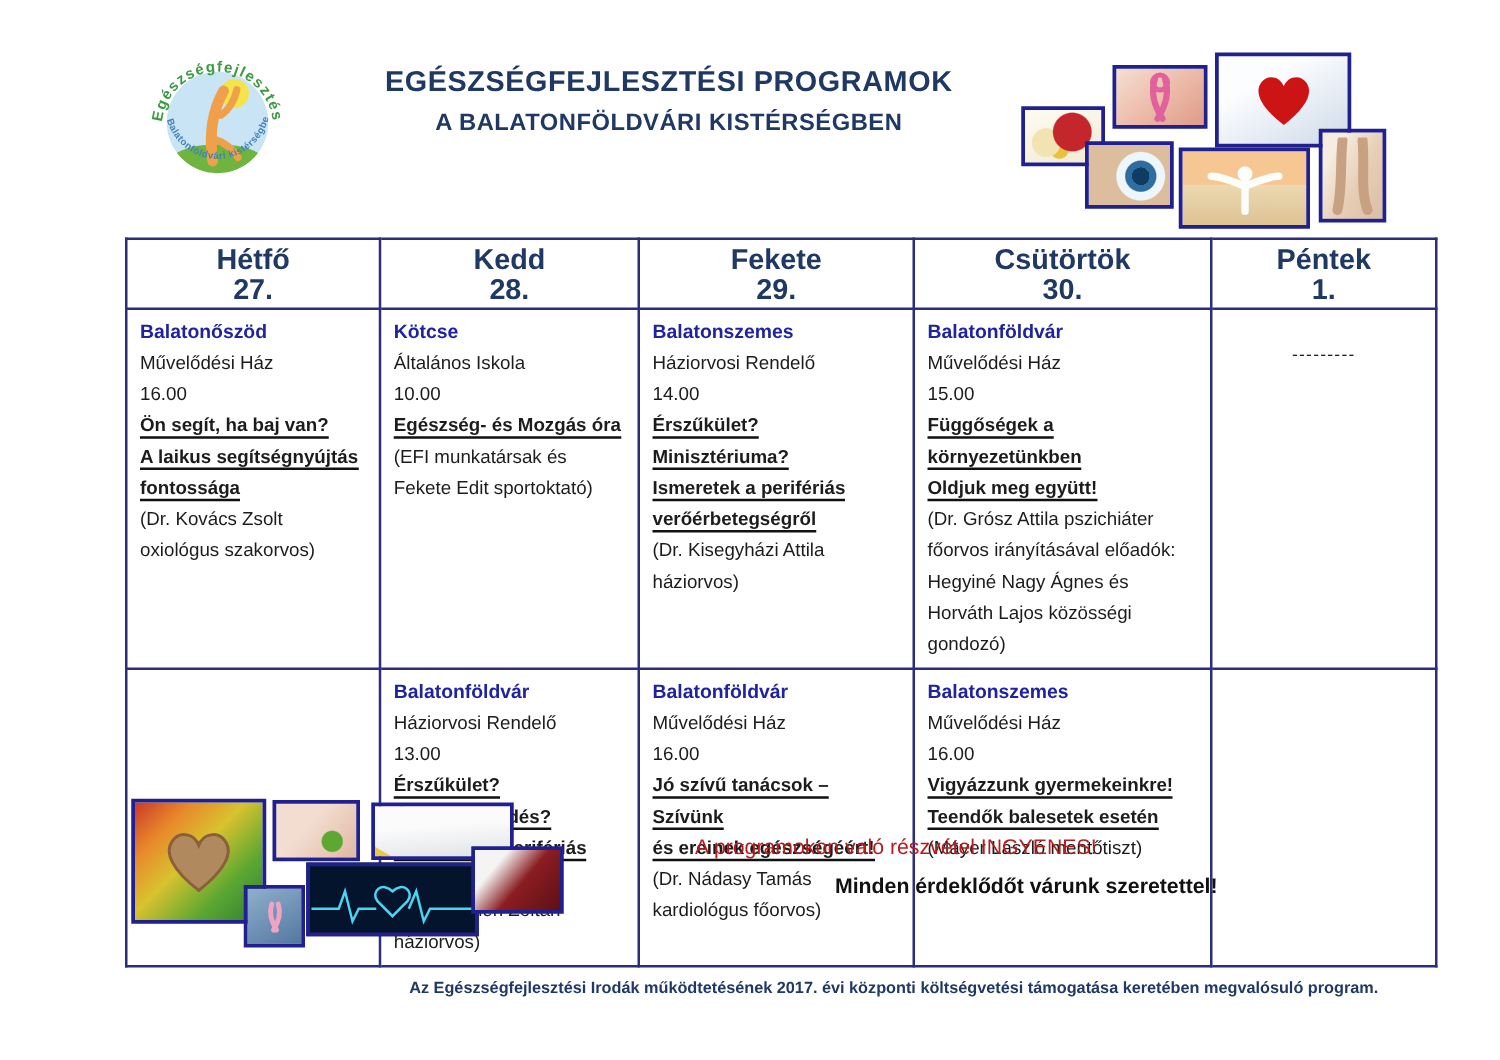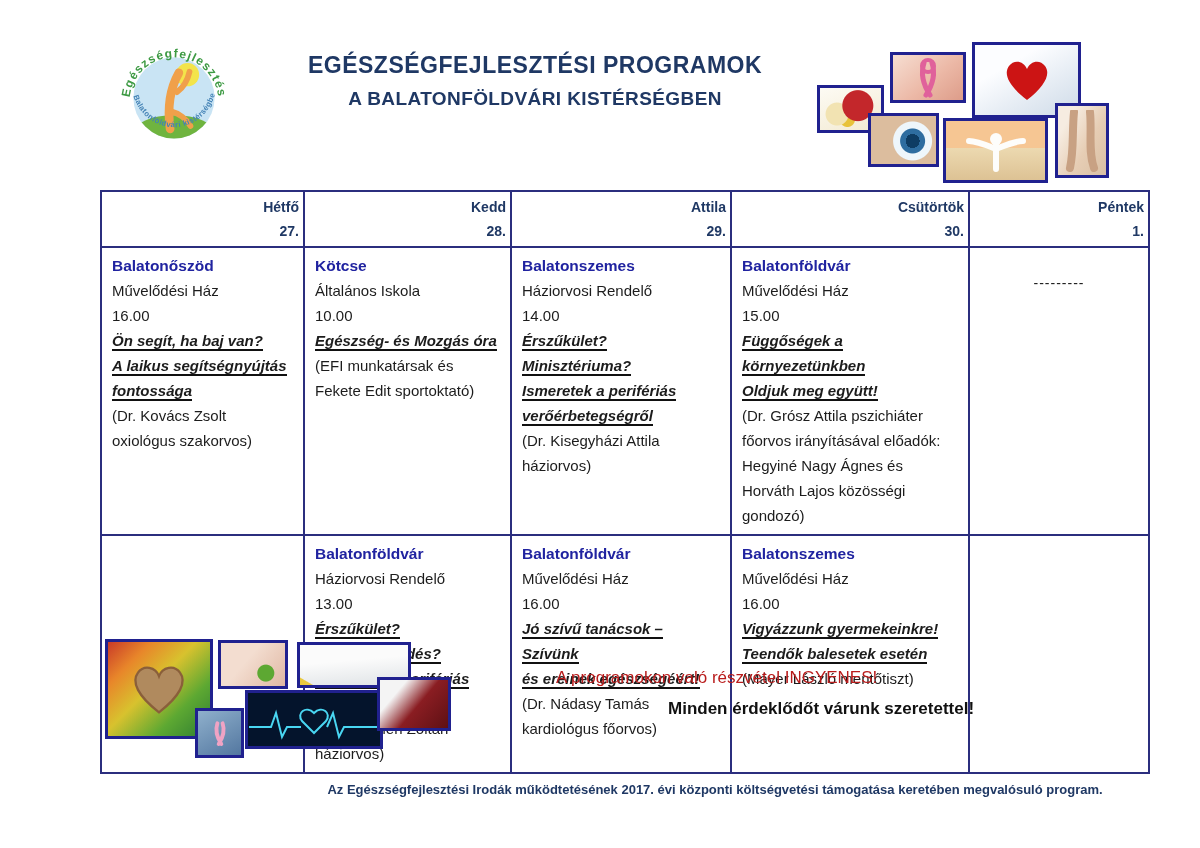--- a/index.html
+++ b/index.html
@@ -55,7 +55,7 @@
     border-collapse:collapse;table-layout:fixed;}
   .sched th,.sched td{border:2px solid #2B2E7E;vertical-align:top;padding:5px 10px 6px 10px;}
   .sched th{height:48px;padding:3px 4px;vertical-align:middle;}
-  .dayname,.daynum{font-size:14px;font-weight:bold;color:#1F3864;text-align:right;line-height:24px;}
+  .dayname,.daynum{font-size:23px;font-weight:bold;color:#1F3864;text-align:center;line-height:24px;}
   .cell{font-size:15px;line-height:25px;}
   .r1 td{height:194px;margin-left:28px;} .r2 td{height:195px;}
   .city{font-weight:bold;color:#2023A0;font-size:15.5px;}

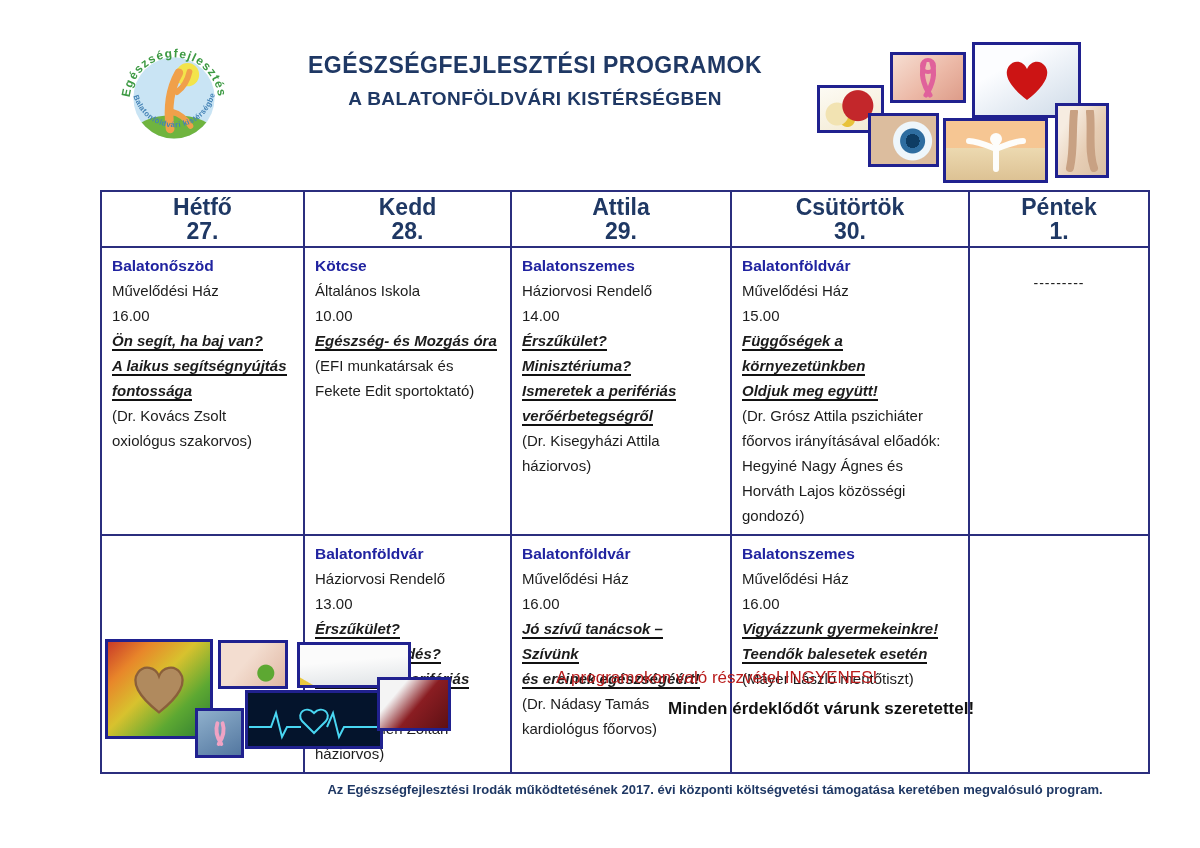--- a/index.html
+++ b/index.html
@@ -151,7 +151,7 @@
       <div class="daynum">28.</div>
     </th>
     <th>
-      <div class="dayname">Attila</div>
+      <div class="dayname">Fekete</div>
       <div class="daynum">29.</div>
     </th>
     <th>

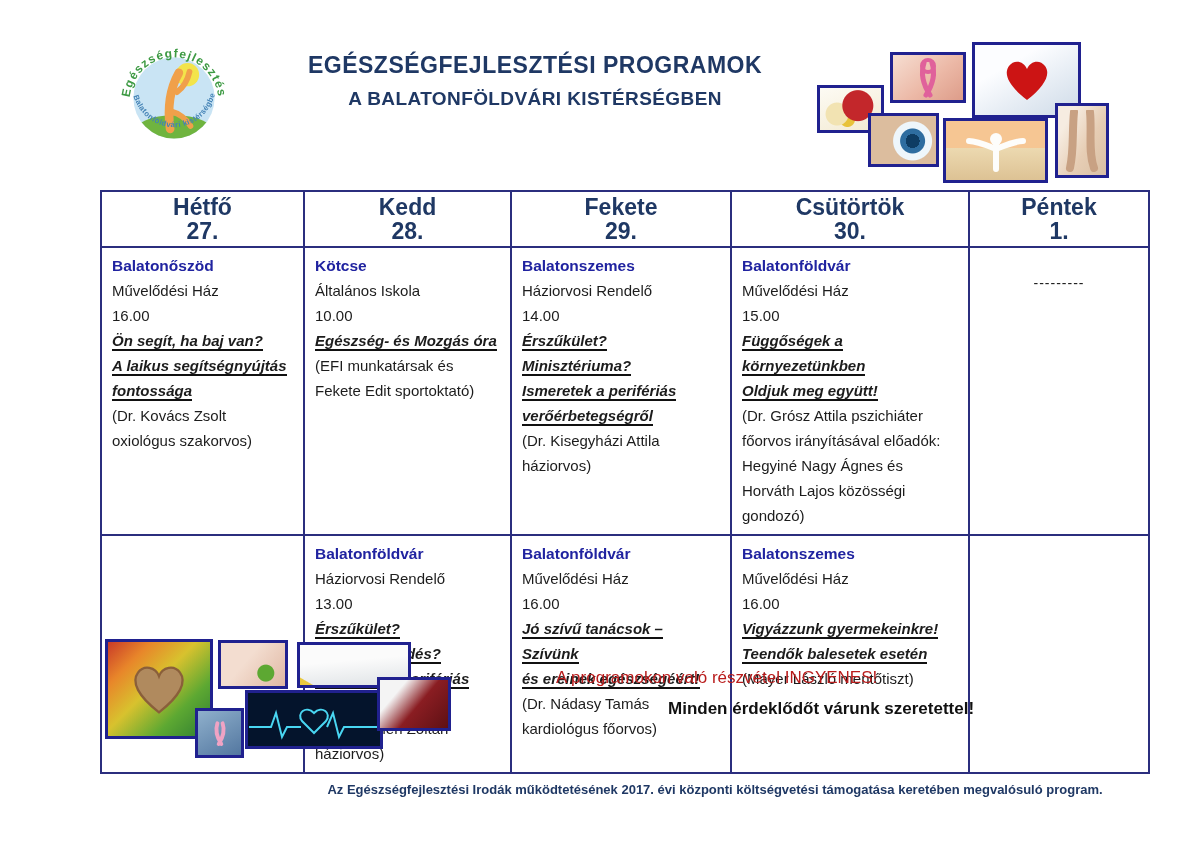--- a/index.html
+++ b/index.html
@@ -59,7 +59,7 @@
   .cell{font-size:15px;line-height:25px;}
   .r1 td{height:194px;margin-left:28px;} .r2 td{height:195px;}
   .city{font-weight:bold;color:#2023A0;font-size:15.5px;}
-  .ttl span{font-weight:bold;font-style:italic;border-bottom:2px solid #111;padding-bottom:0px;}
+  .ttl span{font-weight:bold;border-bottom:2px solid #111;padding-bottom:0px;}
   .pres{}
   .dash{text-align:center;font-size:14px;letter-spacing:1px;margin-top:18px;color:#222;}
 

